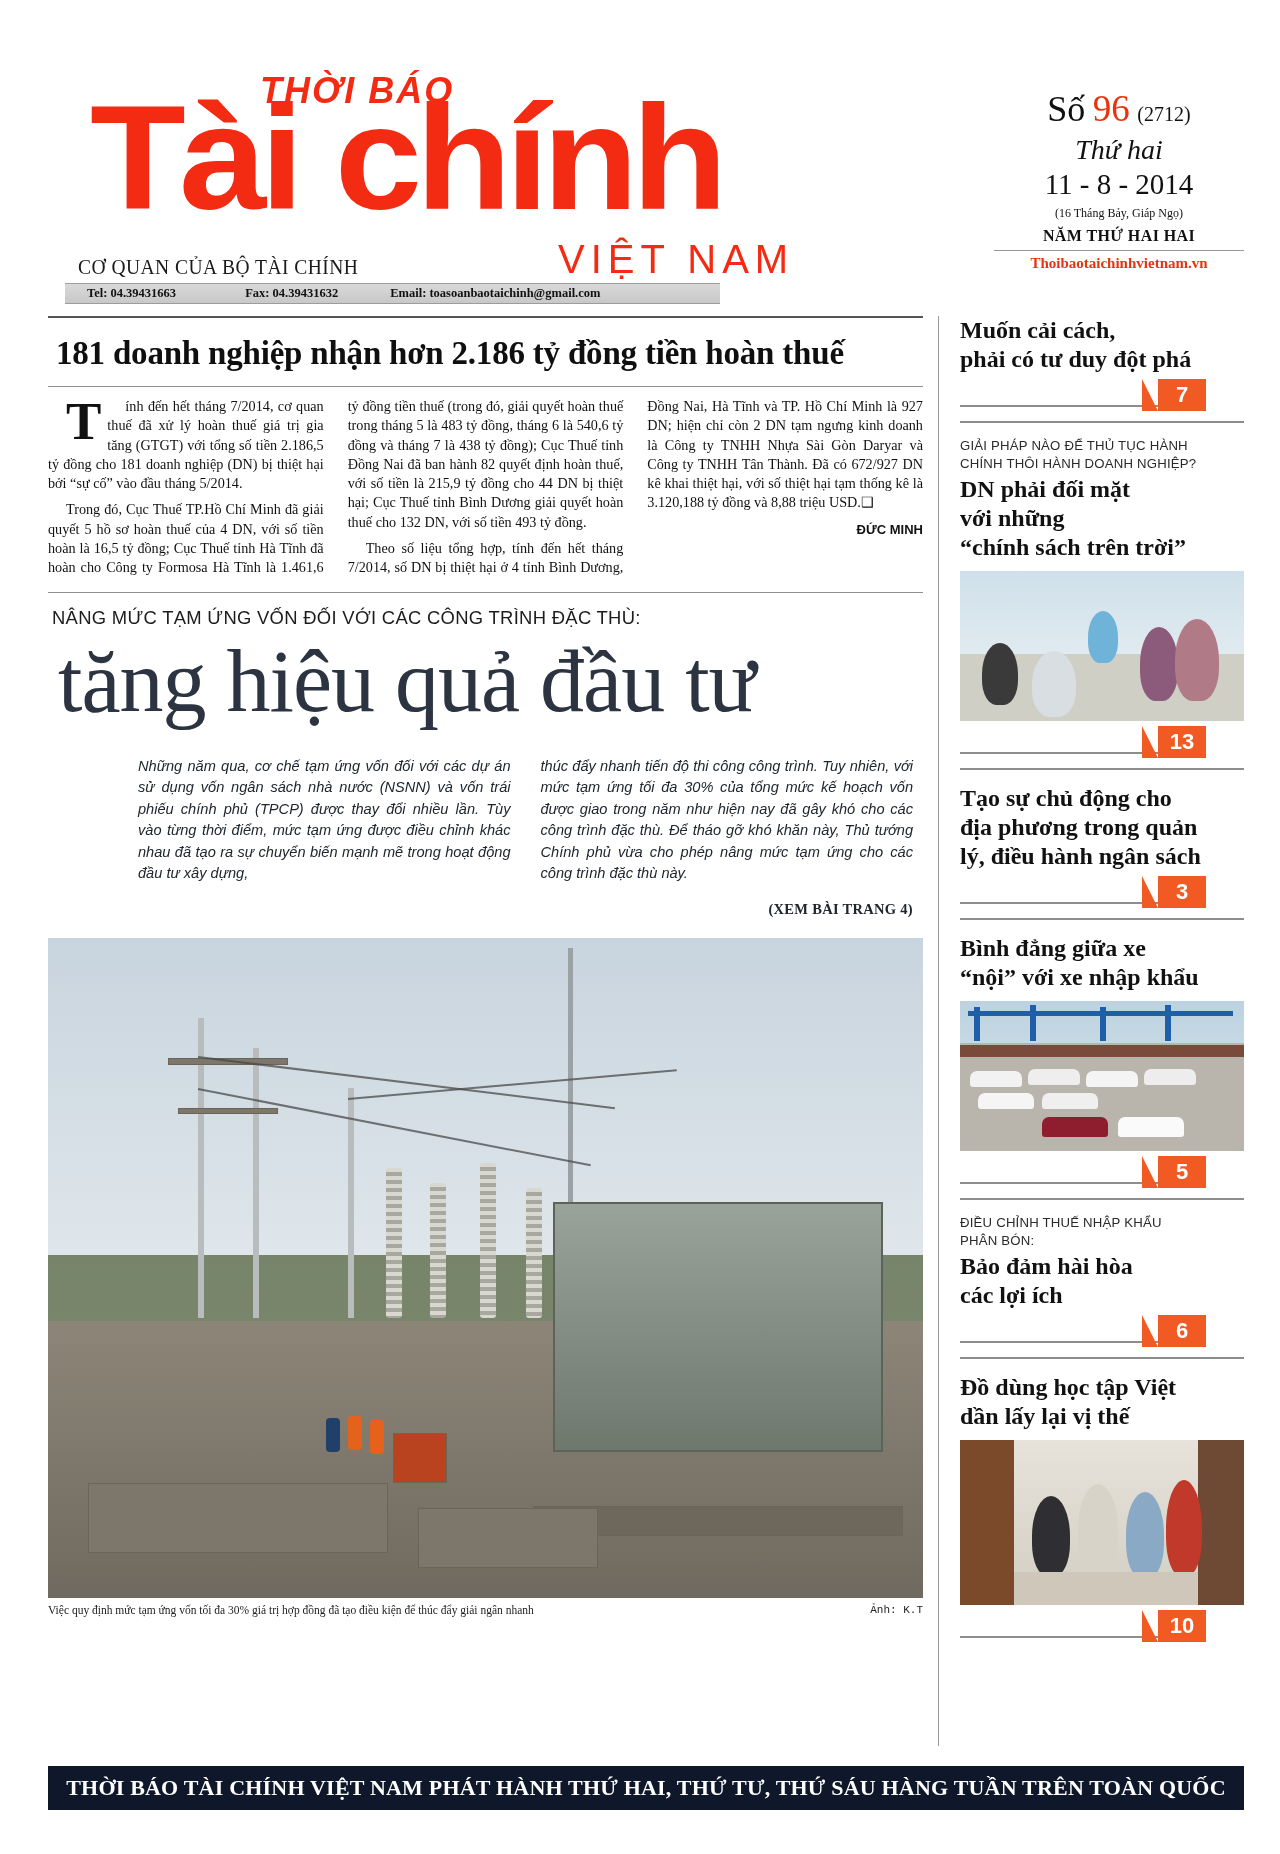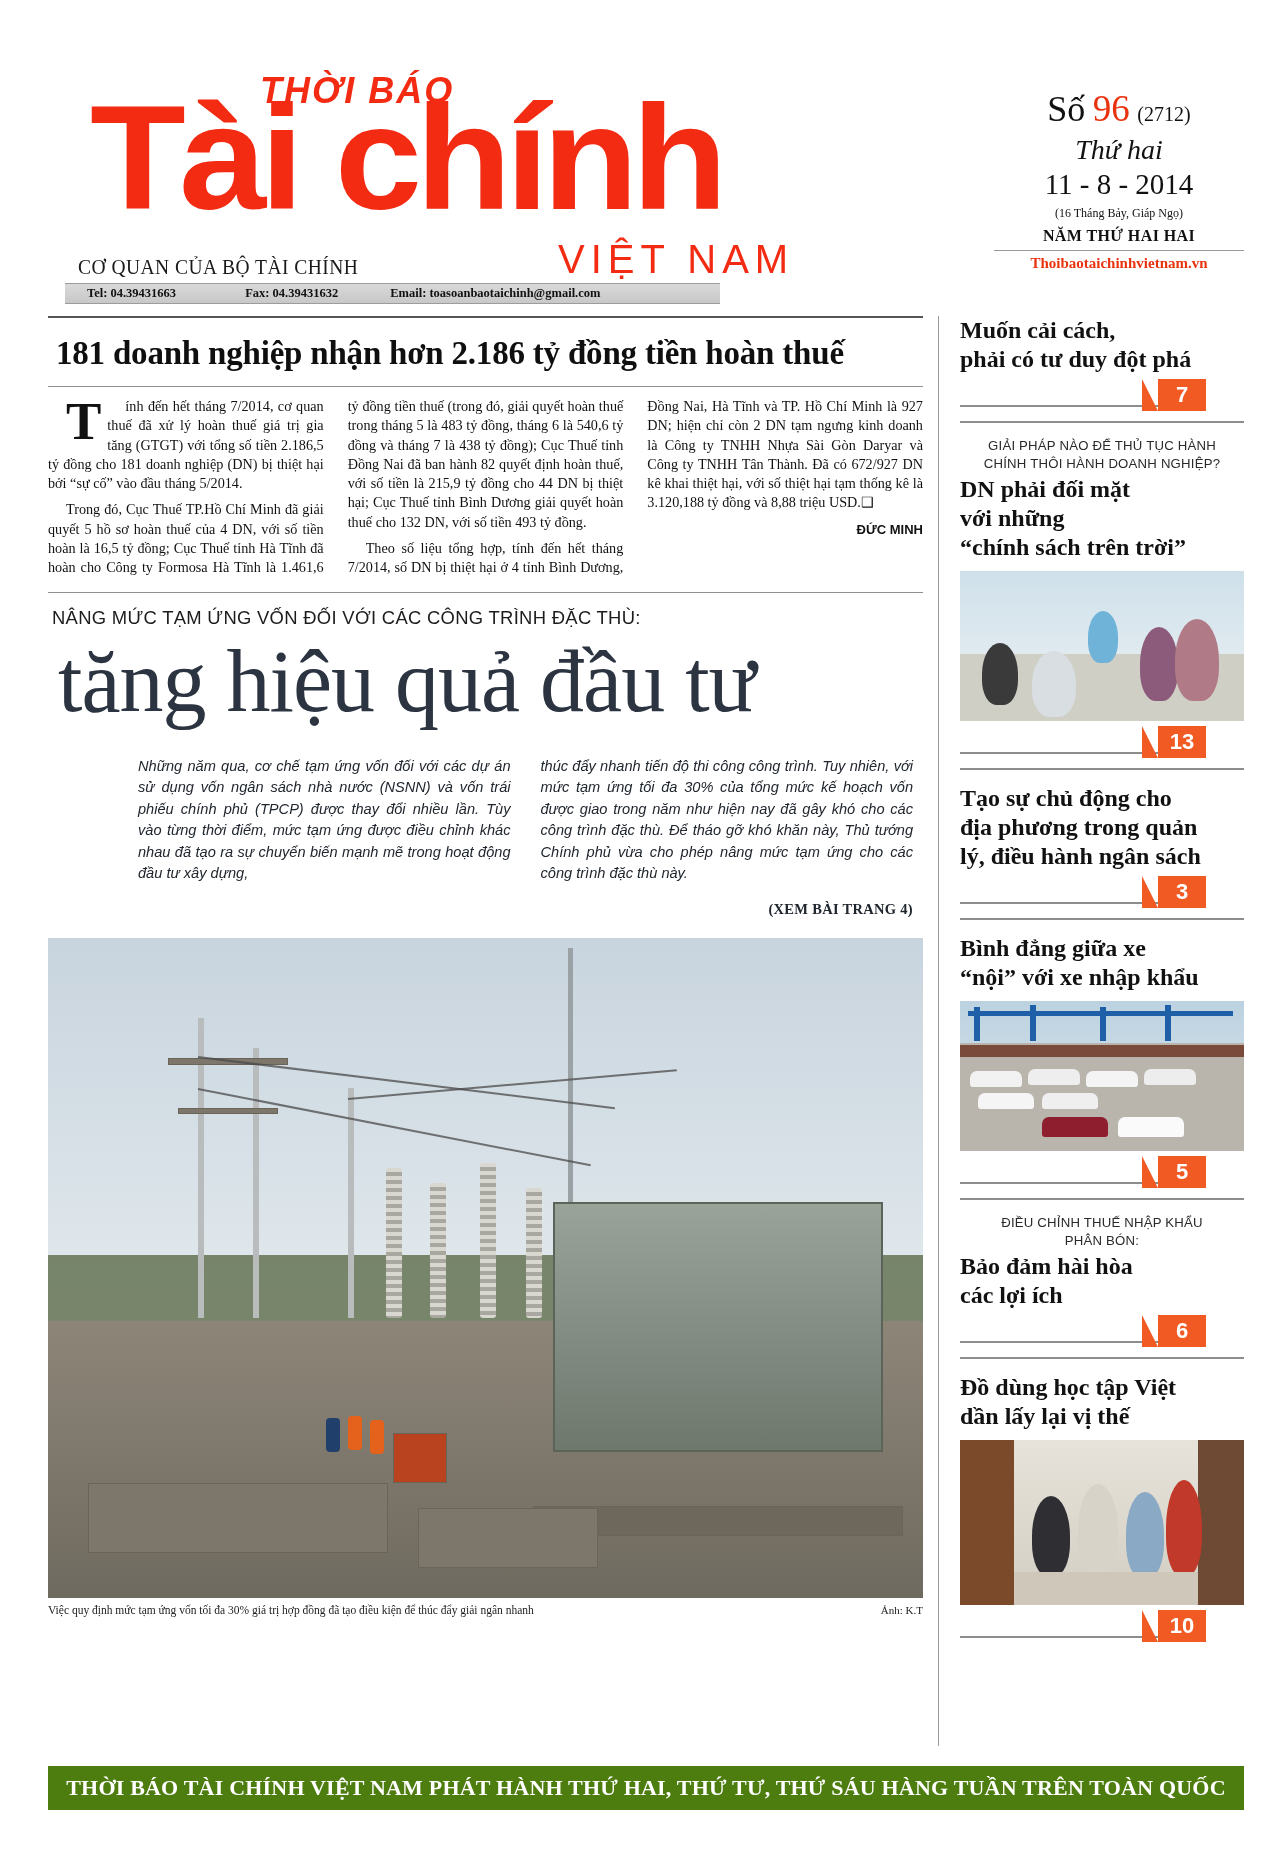--- a/index.html
+++ b/index.html
@@ -144,7 +144,7 @@
   }
   .side-kicker {
     font-family:"Liberation Sans", sans-serif;
-    font-size:13.2px; line-height:18px; color:#2a2a2a; text-align:center;
+    font-size:13.2px; line-height:18px; color:#2a2a2a; text-align:left;
     letter-spacing:0.2px; margin-bottom:2px;
   }
   .side-photo { width:284px; height:150px; margin-top:9px; overflow:hidden; position:relative; background:#9aa; }

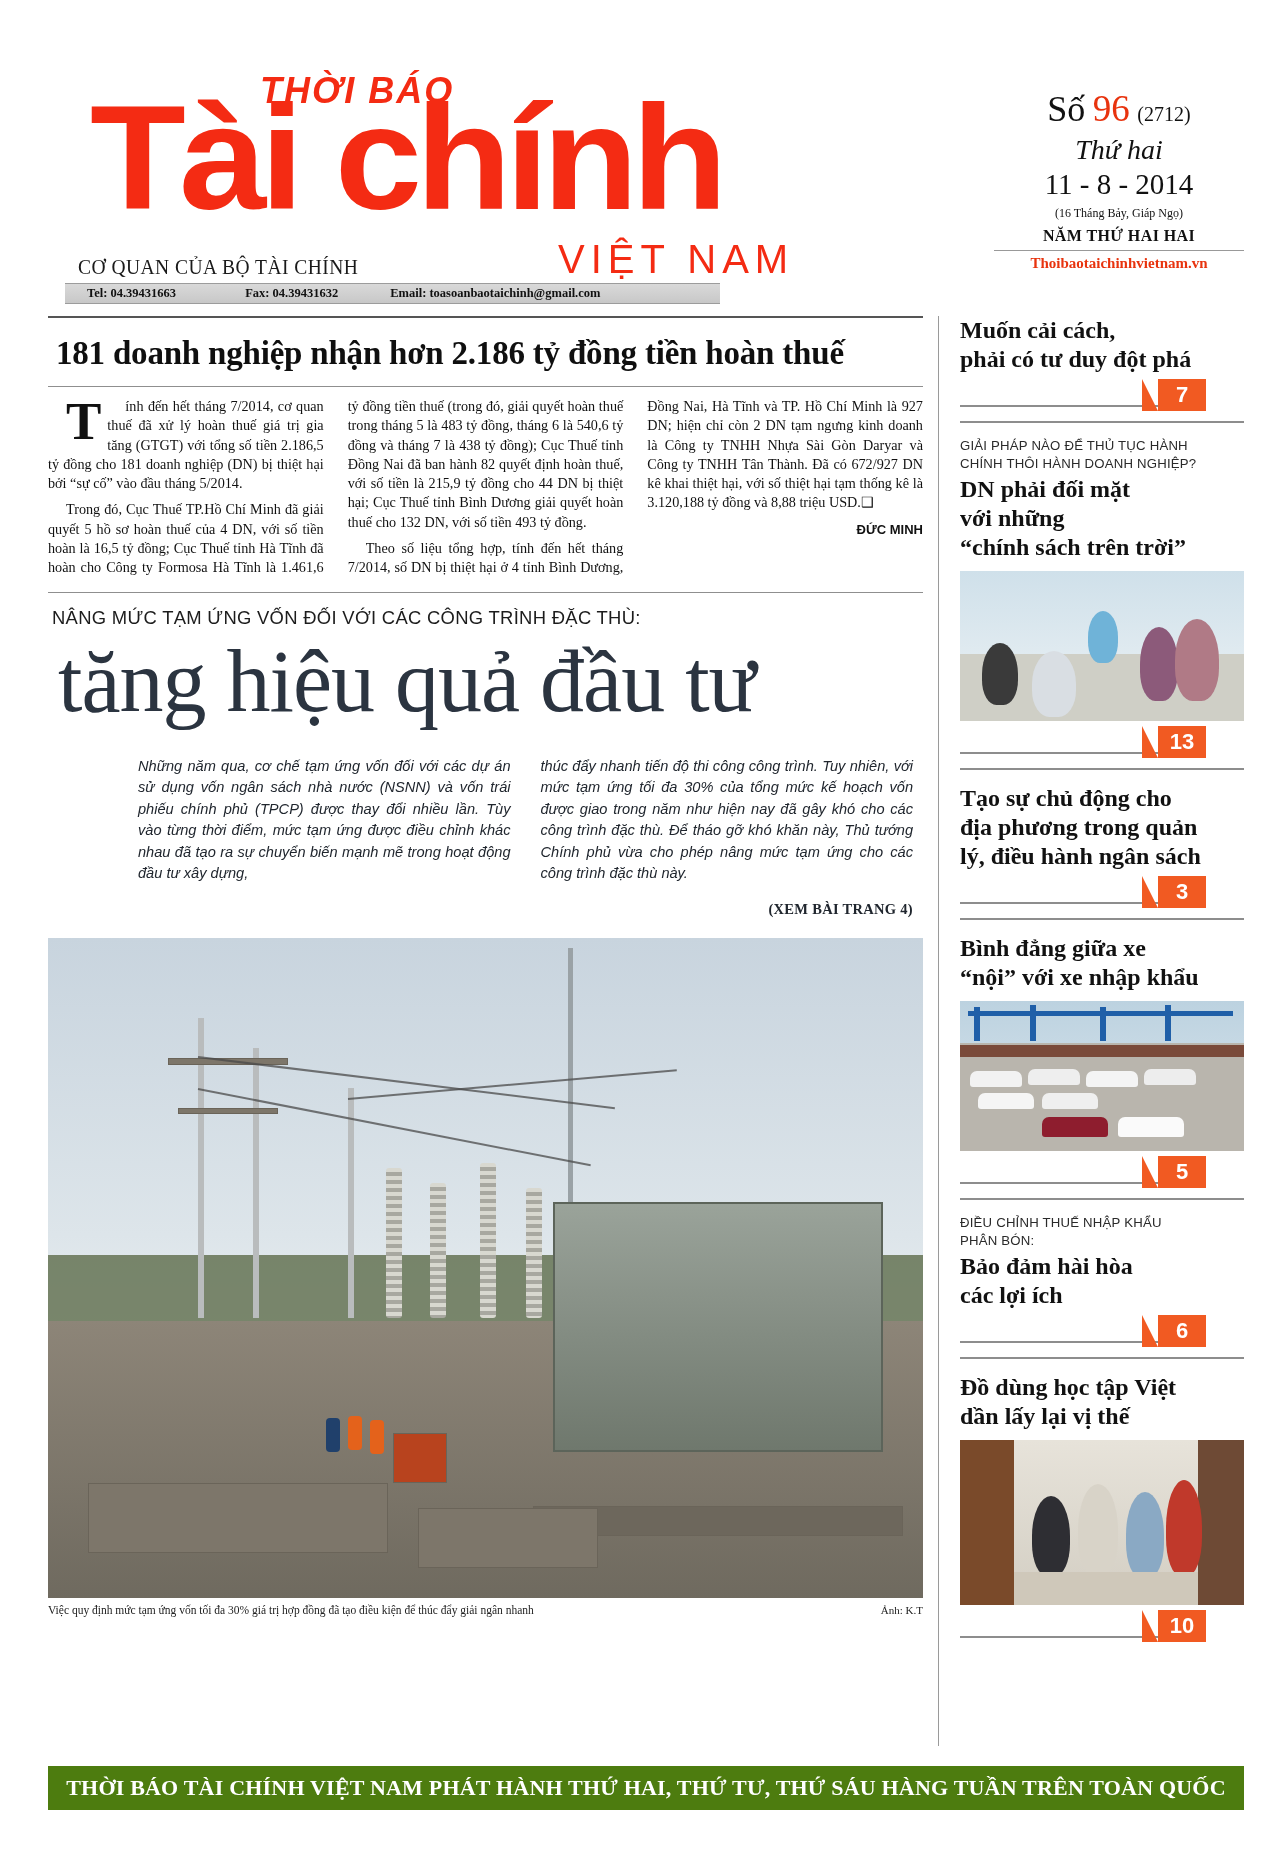--- a/index.html
+++ b/index.html
@@ -132,7 +132,7 @@
     display:flex; justify-content:space-between; align-items:flex-start;
     font-size:11.5px; color:#222; margin-top:6px; font-family:"Liberation Serif", serif;
   }
-  .caption-row .credit { font-family:Liberation Serif, serif; font-size:11px; white-space:nowrap; margin-left:14px;}
+  .caption-row .credit { font-family:Liberation Mono, monospace; font-size:11px; white-space:nowrap; margin-left:14px;}
 
   
   .sidebar { position:absolute; left:960px; top:316px; width:284px; }

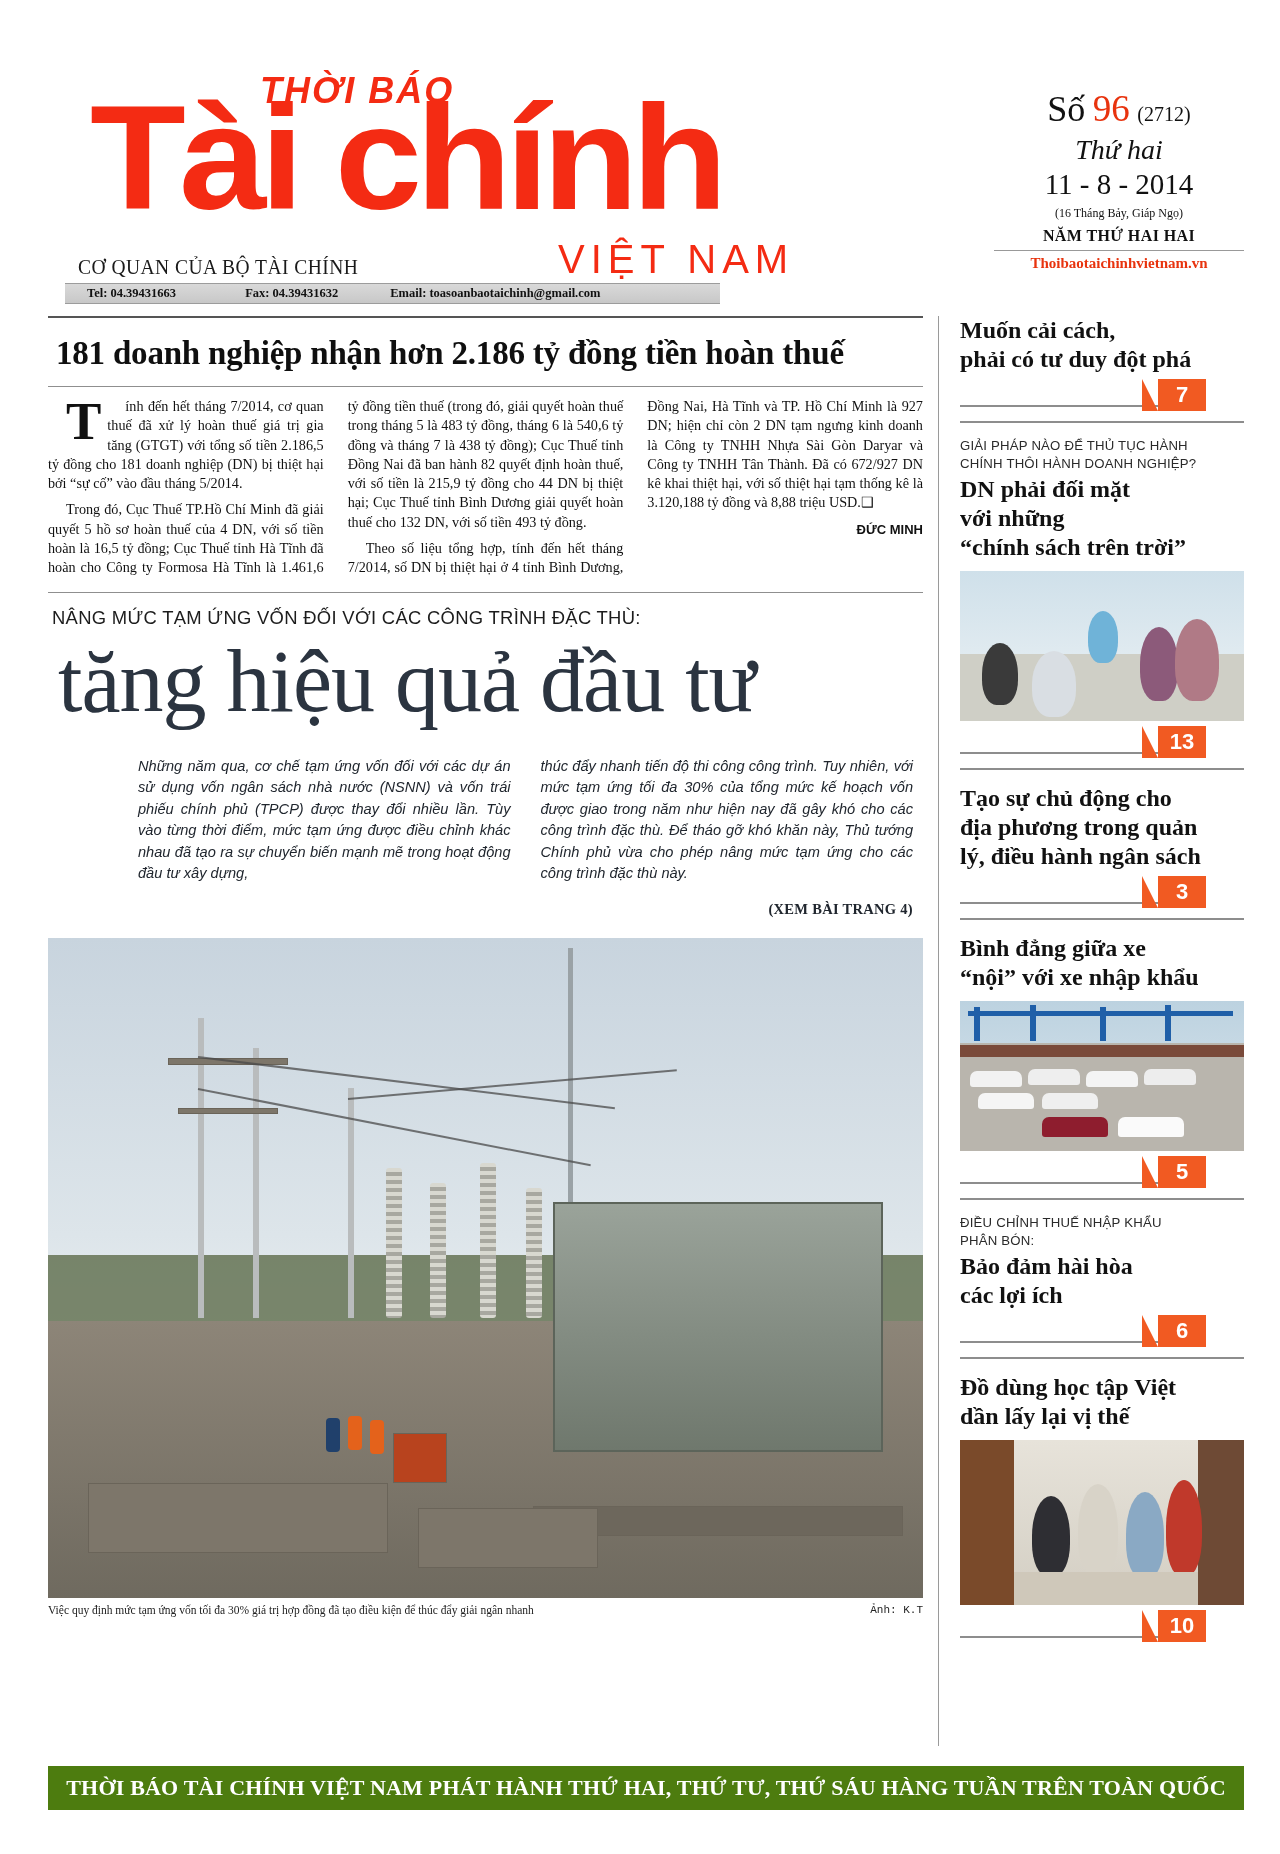--- a/index.html
+++ b/index.html
@@ -167,7 +167,7 @@
   
   .bottom-banner {
     position:absolute; left:48px; bottom:44px; width:1196px; height:44px;
-    background:#4d7c0f; color:#fff;
+    background:#0f172a; color:#fff;
     display:flex; align-items:center; justify-content:center;
     font-family:"Liberation Serif", serif; font-weight:bold;
     font-size:22px; letter-spacing:0.2px;

